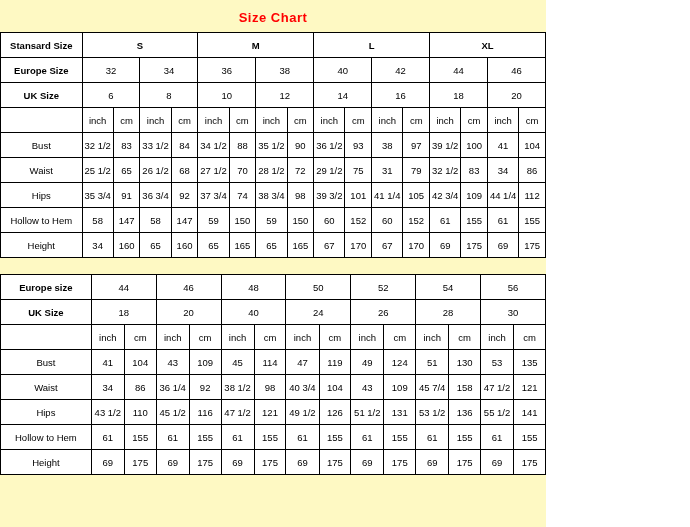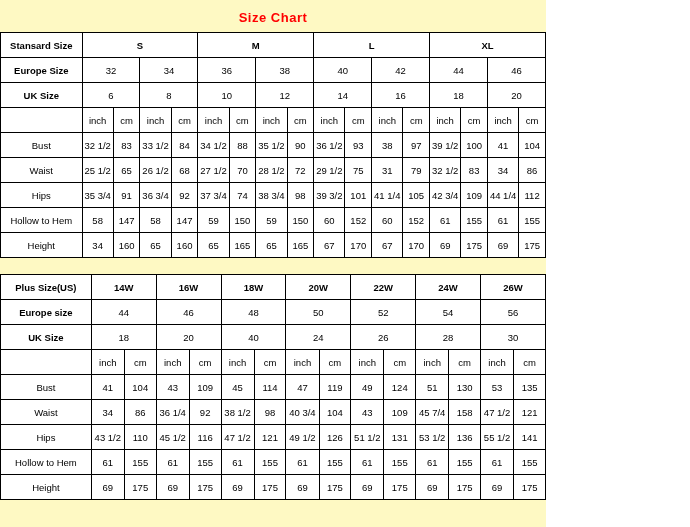--- a/index.html
+++ b/index.html
@@ -259,16 +259,6 @@
     </colgroup>
     <tbody id="t2-body">
         <tr>
-          <td class="bold rowhead">Plus Size(US)</td>
-          <td class="bold" colspan="2">14W</td>
-          <td class="bold" colspan="2">16W</td>
-          <td class="bold" colspan="2">18W</td>
-          <td class="bold" colspan="2">20W</td>
-          <td class="bold" colspan="2">22W</td>
-          <td class="bold" colspan="2">24W</td>
-          <td class="bold" colspan="2">26W</td>
-        </tr>
-        <tr>
           <td class="bold rowhead">Europe size</td>
           <td colspan="2">44</td>
           <td colspan="2">46</td>

